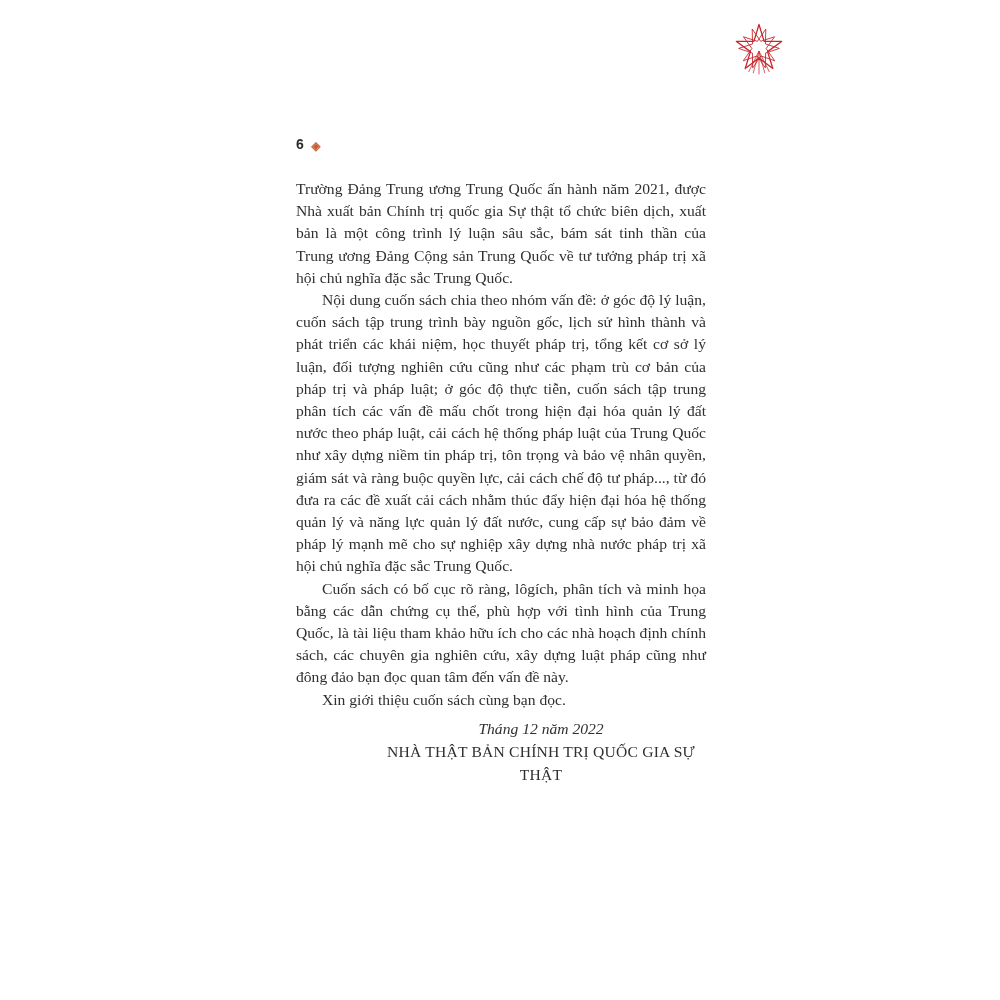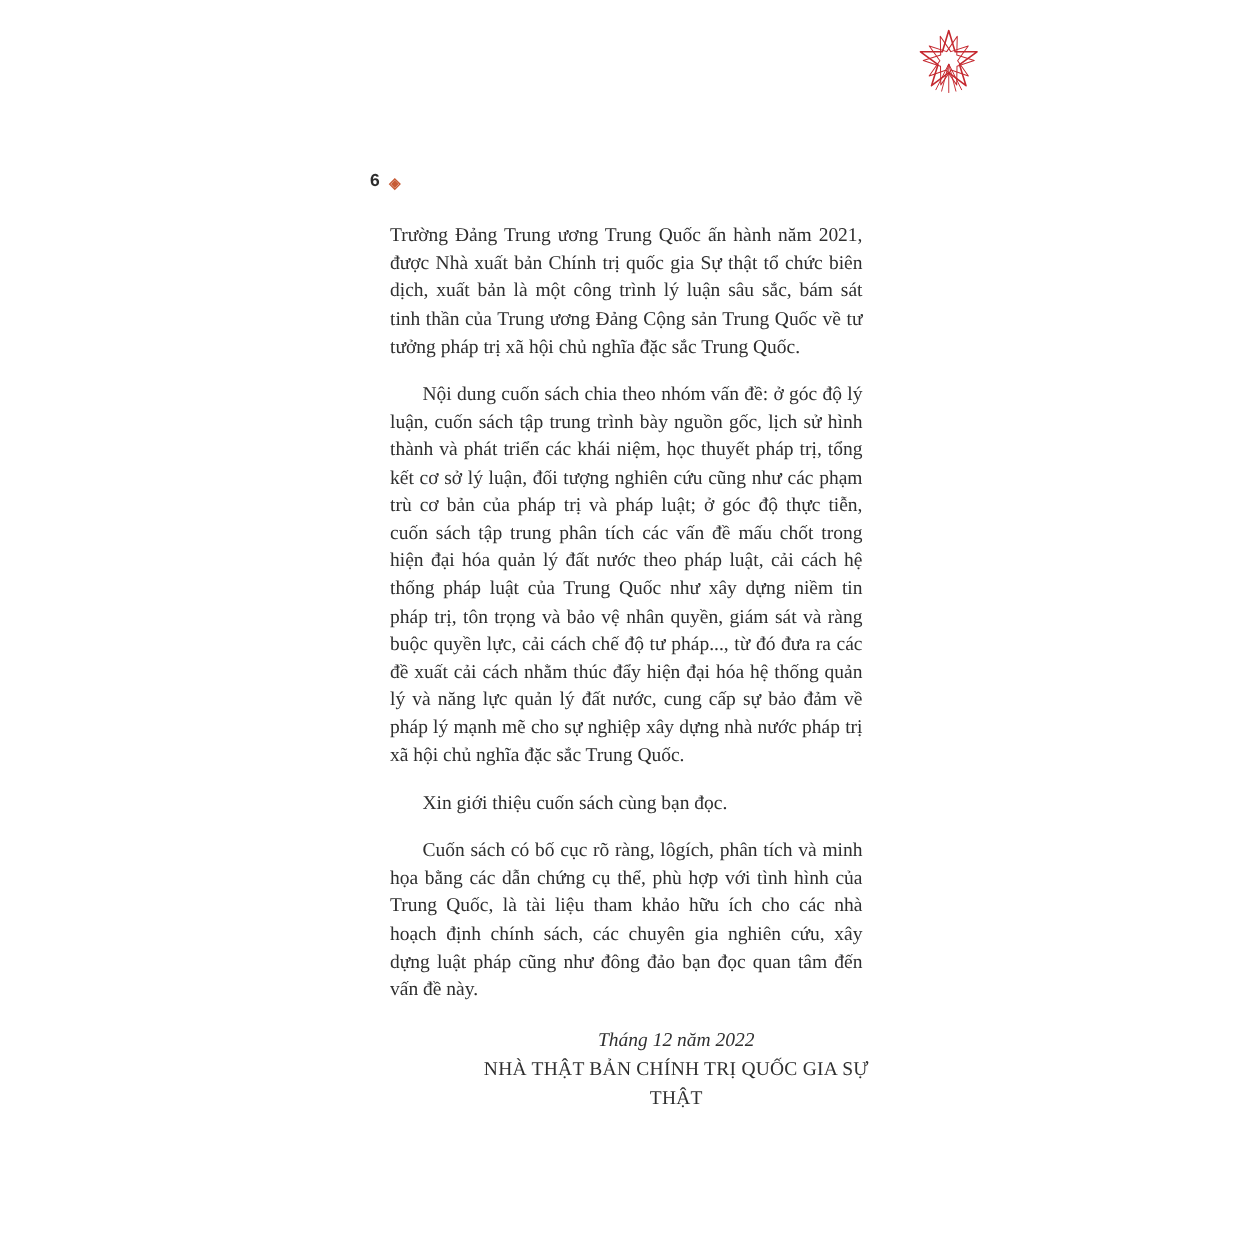--- a/index.html
+++ b/index.html
@@ -57,7 +57,7 @@
     color: #2f2f2f;
   }
   .body-text p {
-    margin: 16px;
+    margin: 0;
   }
   .body-text p.indent {
     text-indent: 26px;

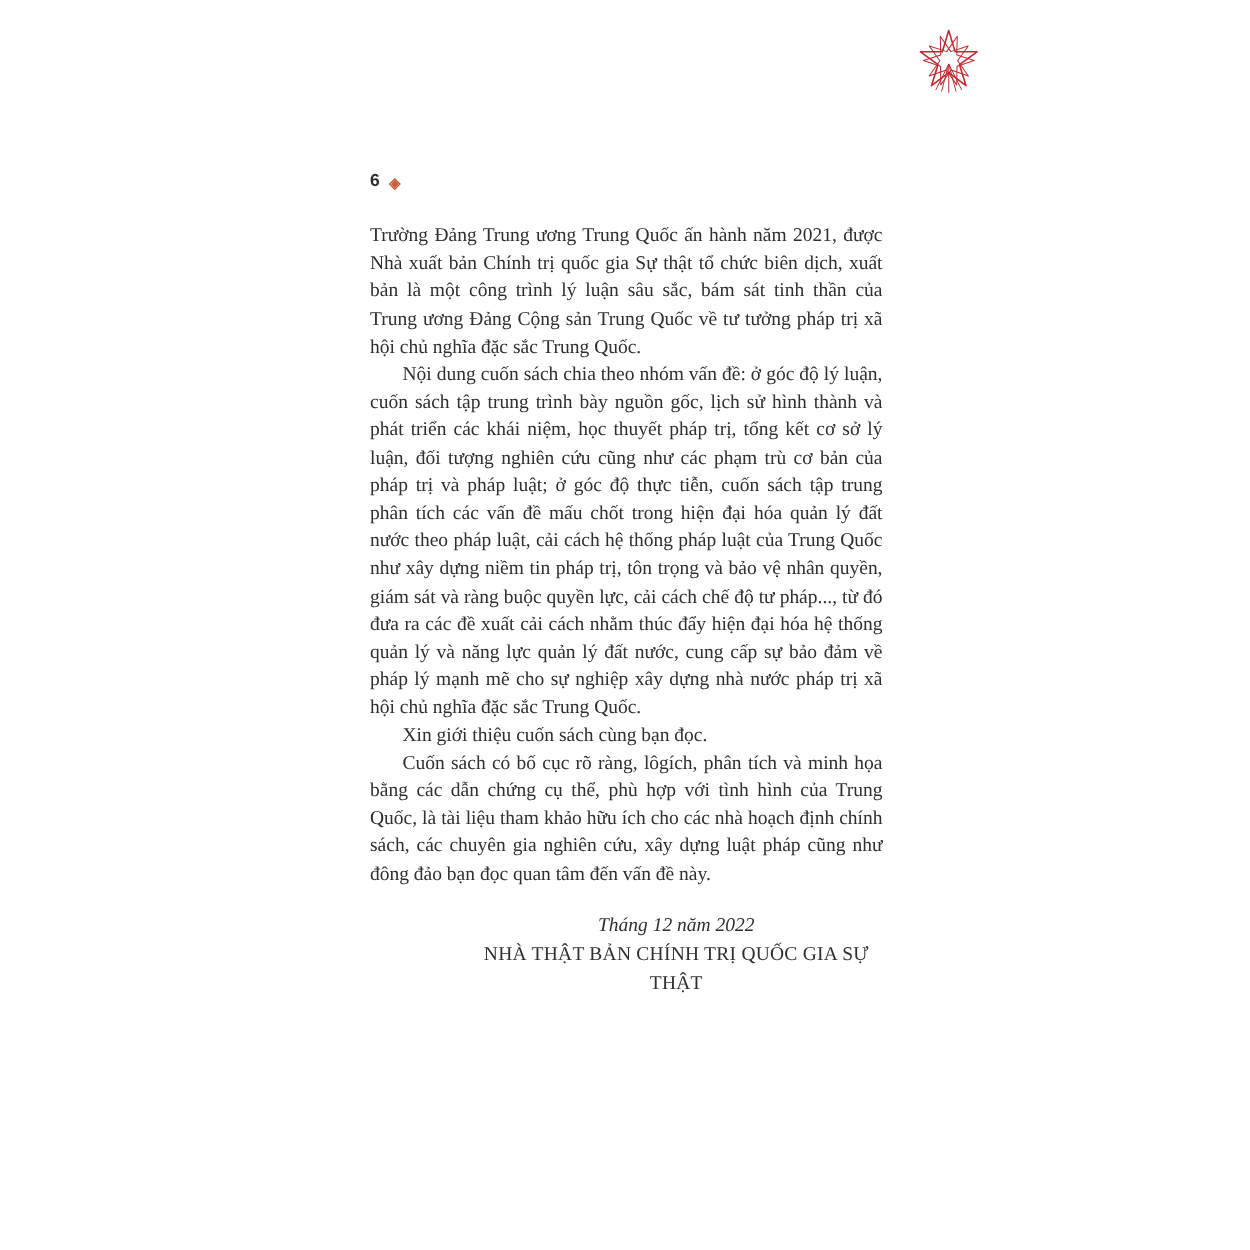--- a/index.html
+++ b/index.html
@@ -109,8 +109,8 @@
     <div class="body-text">
         <p class="">Trường Đảng Trung ương Trung Quốc ấn hành năm 2021, được Nhà xuất bản Chính trị quốc gia Sự thật tổ chức biên dịch, xuất bản là một công trình lý luận sâu sắc, bám sát tinh thần của Trung ương Đảng Cộng sản Trung Quốc về tư tưởng pháp trị xã hội chủ nghĩa đặc sắc Trung Quốc.</p>
         <p class="indent">Nội dung cuốn sách chia theo nhóm vấn đề: ở góc độ lý luận, cuốn sách tập trung trình bày nguồn gốc, lịch sử hình thành và phát triển các khái niệm, học thuyết pháp trị, tổng kết cơ sở lý luận, đối tượng nghiên cứu cũng như các phạm trù cơ bản của pháp trị và pháp luật; ở góc độ thực tiễn, cuốn sách tập trung phân tích các vấn đề mấu chốt trong hiện đại hóa quản lý đất nước theo pháp luật, cải cách hệ thống pháp luật của Trung Quốc như xây dựng niềm tin pháp trị, tôn trọng và bảo vệ nhân quyền, giám sát và ràng buộc quyền lực, cải cách chế độ tư pháp..., từ đó đưa ra các đề xuất cải cách nhằm thúc đẩy hiện đại hóa hệ thống quản lý và năng lực quản lý đất nước, cung cấp sự bảo đảm về pháp lý mạnh mẽ cho sự nghiệp xây dựng nhà nước pháp trị xã hội chủ nghĩa đặc sắc Trung Quốc.</p>
+        <p class="indent">Cuốn sách có bố cục rõ ràng, lôgích, phân tích và minh họa bằng các dẫn chứng cụ thể, phù hợp với tình hình của Trung Quốc, là tài liệu tham khảo hữu ích cho các nhà hoạch định chính sách, các chuyên gia nghiên cứu, xây dựng luật pháp cũng như đông đảo bạn đọc quan tâm đến vấn đề này.</p>
         <p class="indent">Xin giới thiệu cuốn sách cùng bạn đọc.</p>
-        <p class="indent">Cuốn sách có bố cục rõ ràng, lôgích, phân tích và minh họa bằng các dẫn chứng cụ thể, phù hợp với tình hình của Trung Quốc, là tài liệu tham khảo hữu ích cho các nhà hoạch định chính sách, các chuyên gia nghiên cứu, xây dựng luật pháp cũng như đông đảo bạn đọc quan tâm đến vấn đề này.</p>
       </div>
 
     <div class="signature">

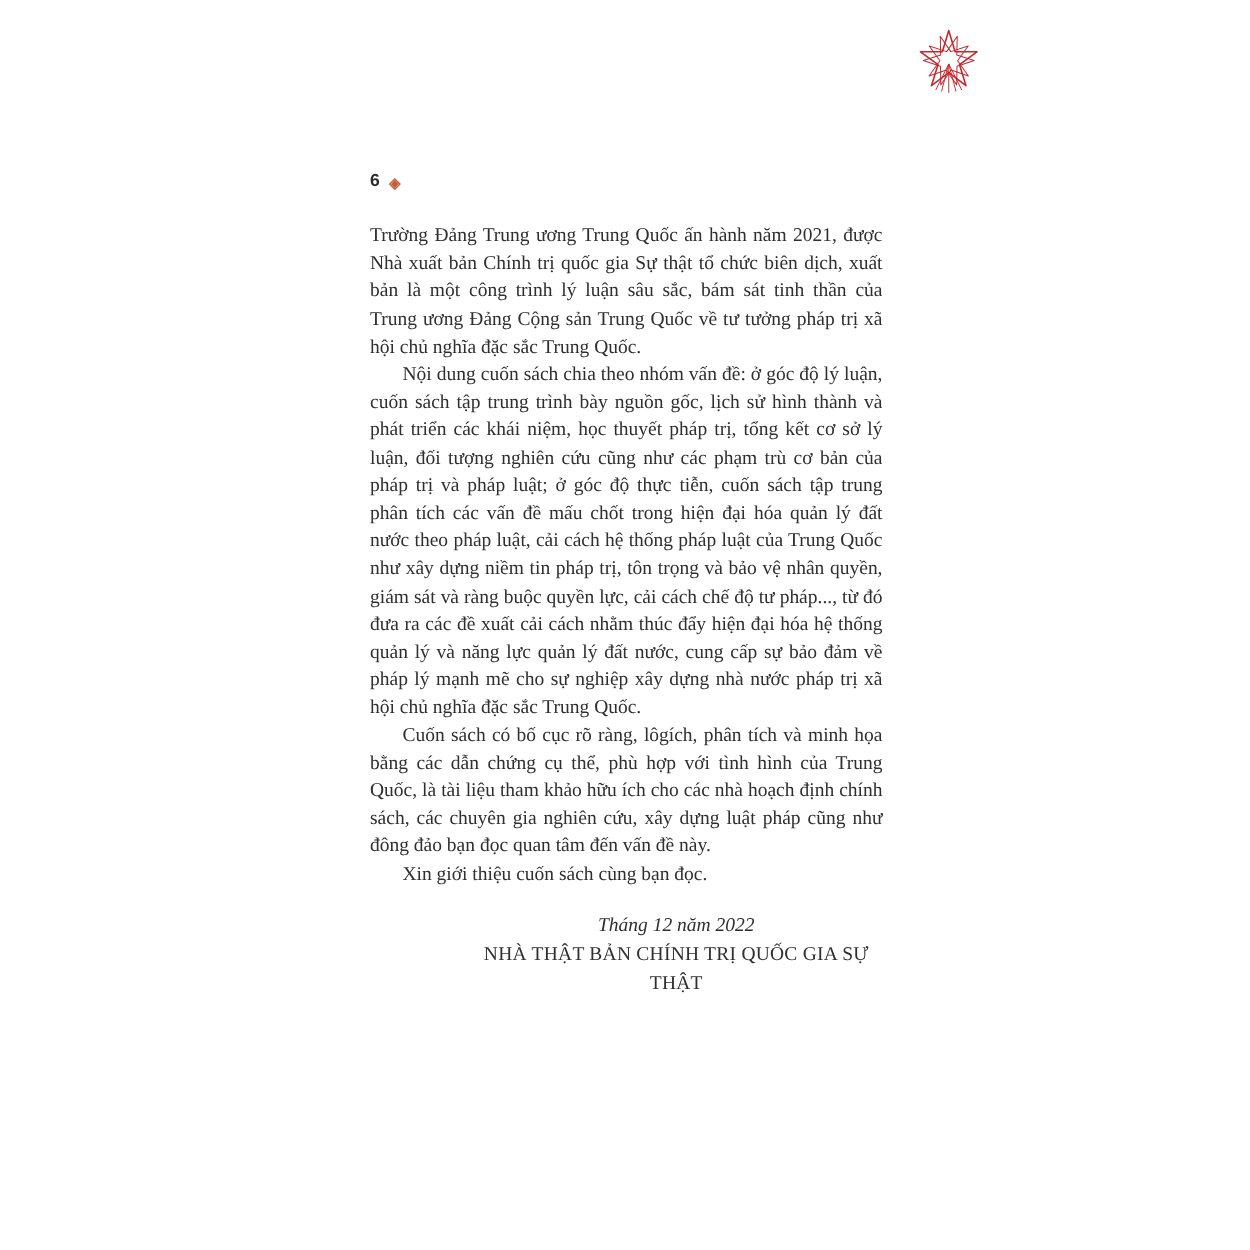--- a/index.html
+++ b/index.html
@@ -63,7 +63,7 @@
     text-indent: 26px;
   }
   .signature {
-    margin-top: 18px;
+    margin-top: 6px;
     text-align: center;
     padding-left: 80px;
     font-size: 15.6px;

